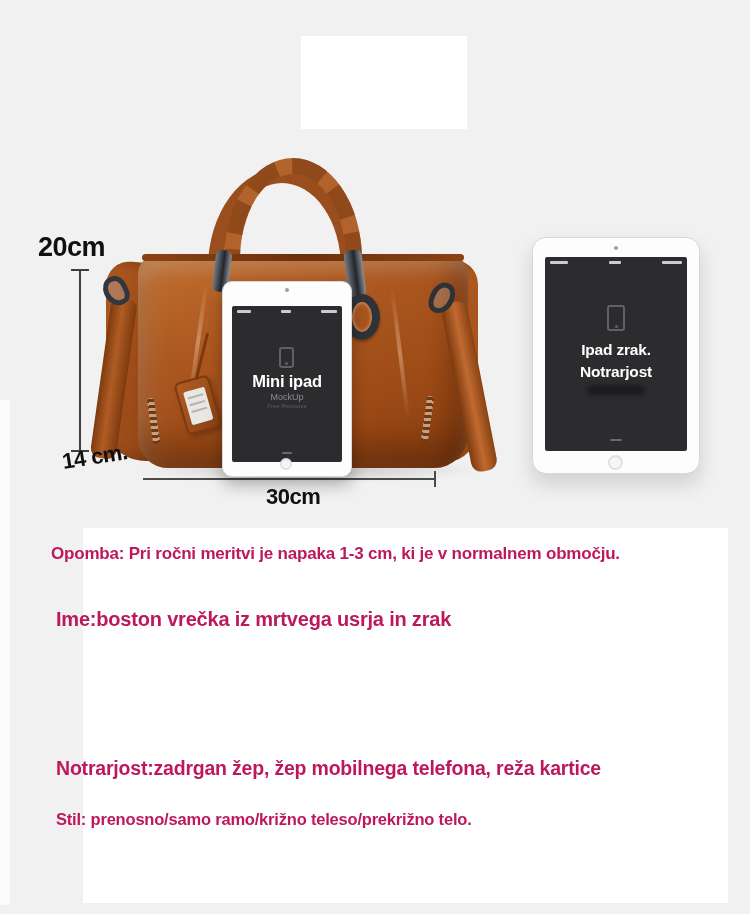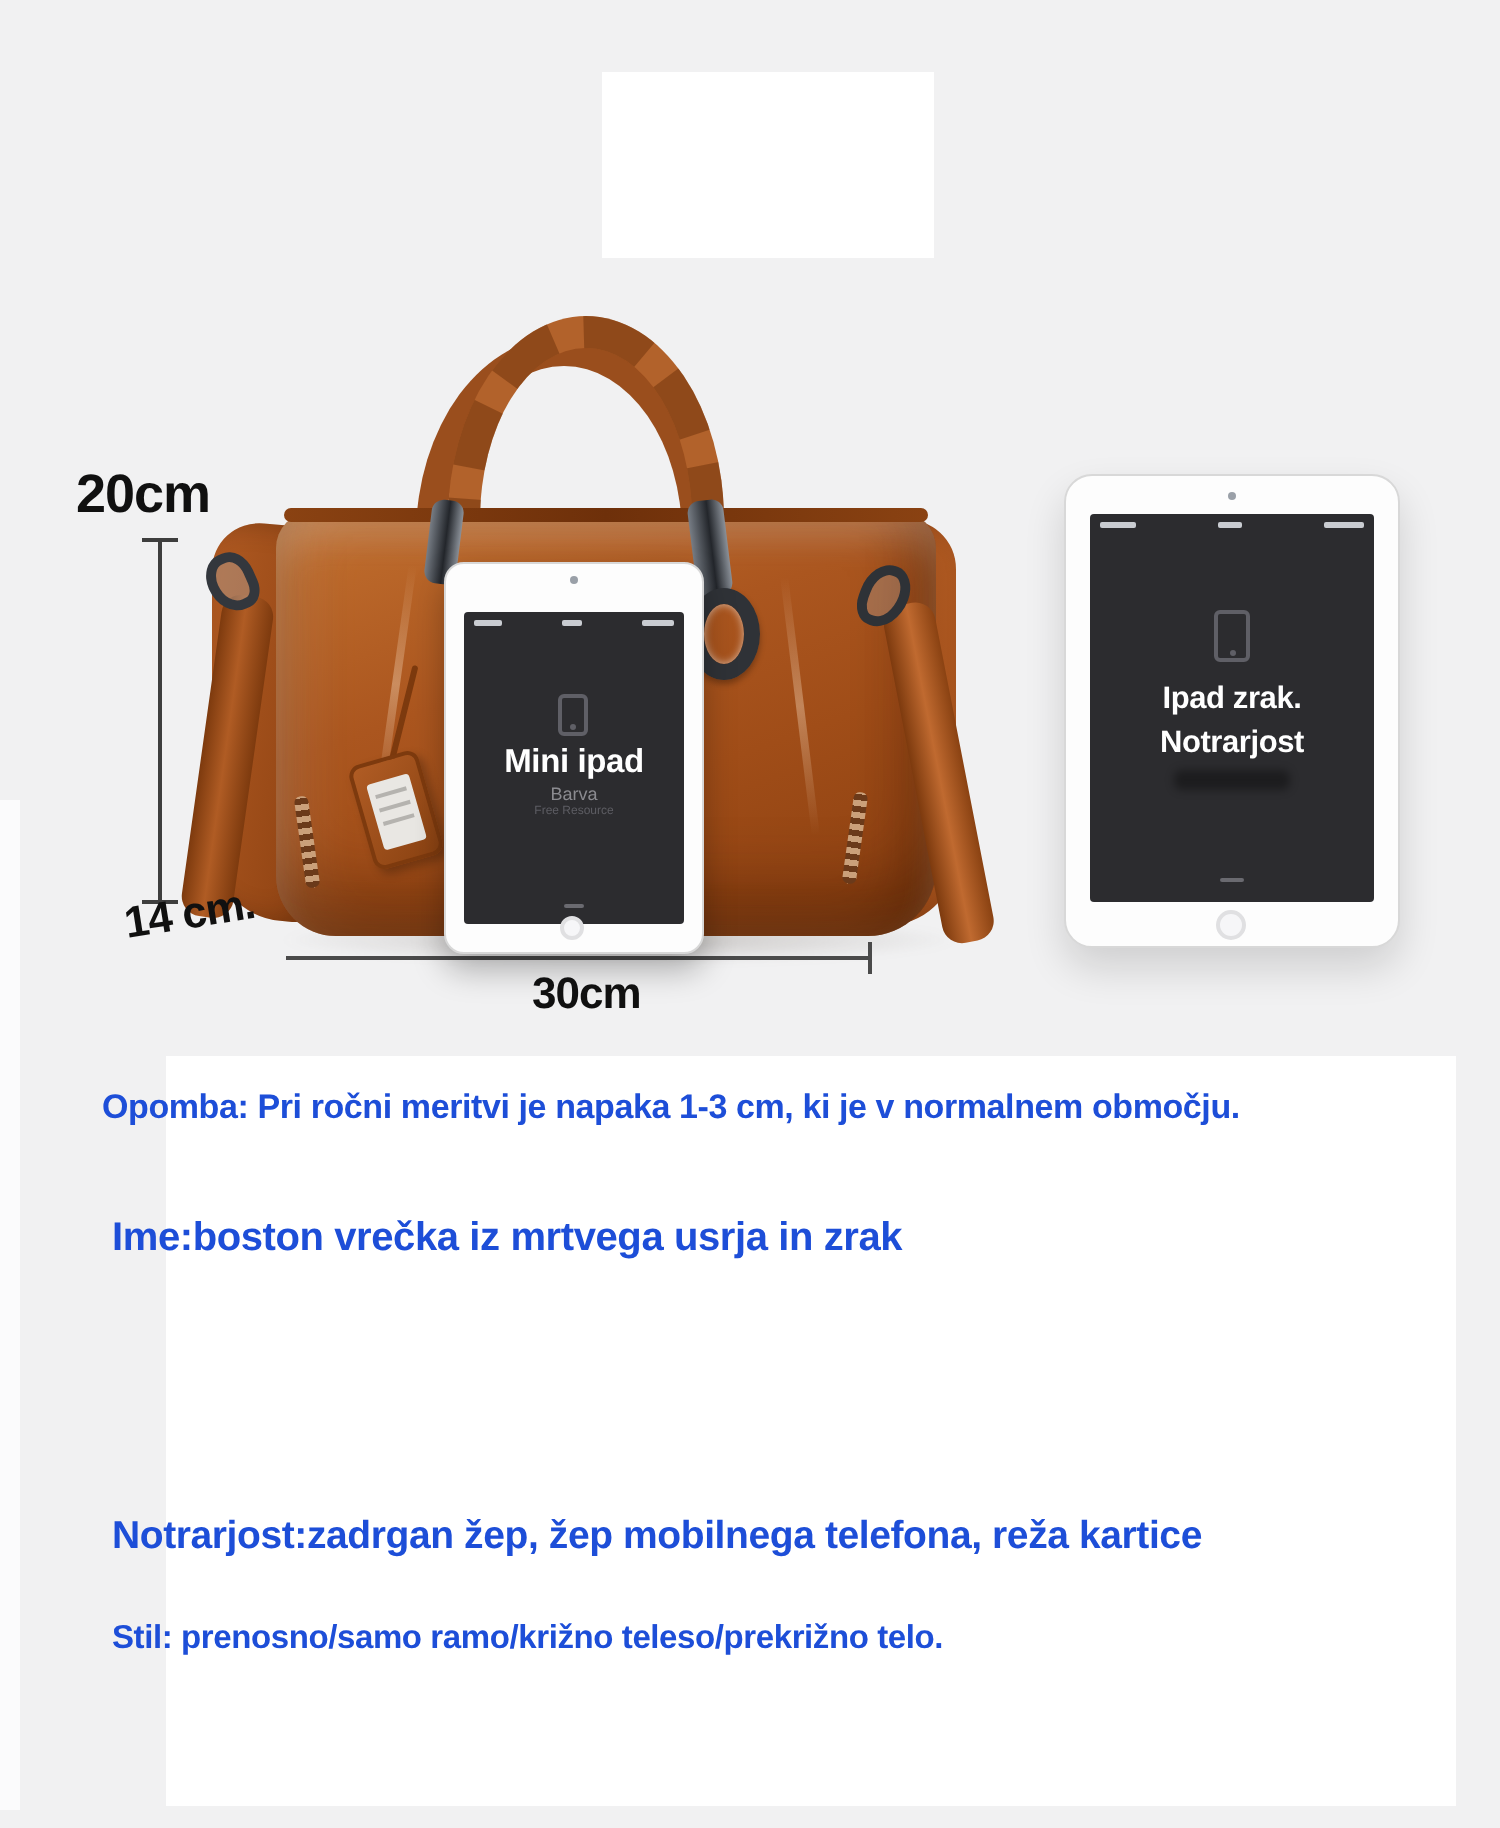--- a/index.html
+++ b/index.html
@@ -181,7 +181,7 @@
     </div>
     <div class="tab-icon" style="left:47px;top:41px;width:15px;height:21px;"></div>
     <div class="scr-title" style="top:66px;font-size:16.5px;">Mini ipad</div>
-    <div class="scr-sub" style="top:86px;font-size:9px;">Barva</div>
+    <div class="scr-sub" style="top:86px;font-size:9px;">MockUp</div>
     <div class="scr-cap" style="top:97px;font-size:6px;">Free Resource</div>
     <div class="scr-dash" style="bottom:8px;width:10px;margin-left:-5px;"></div>
   </div>

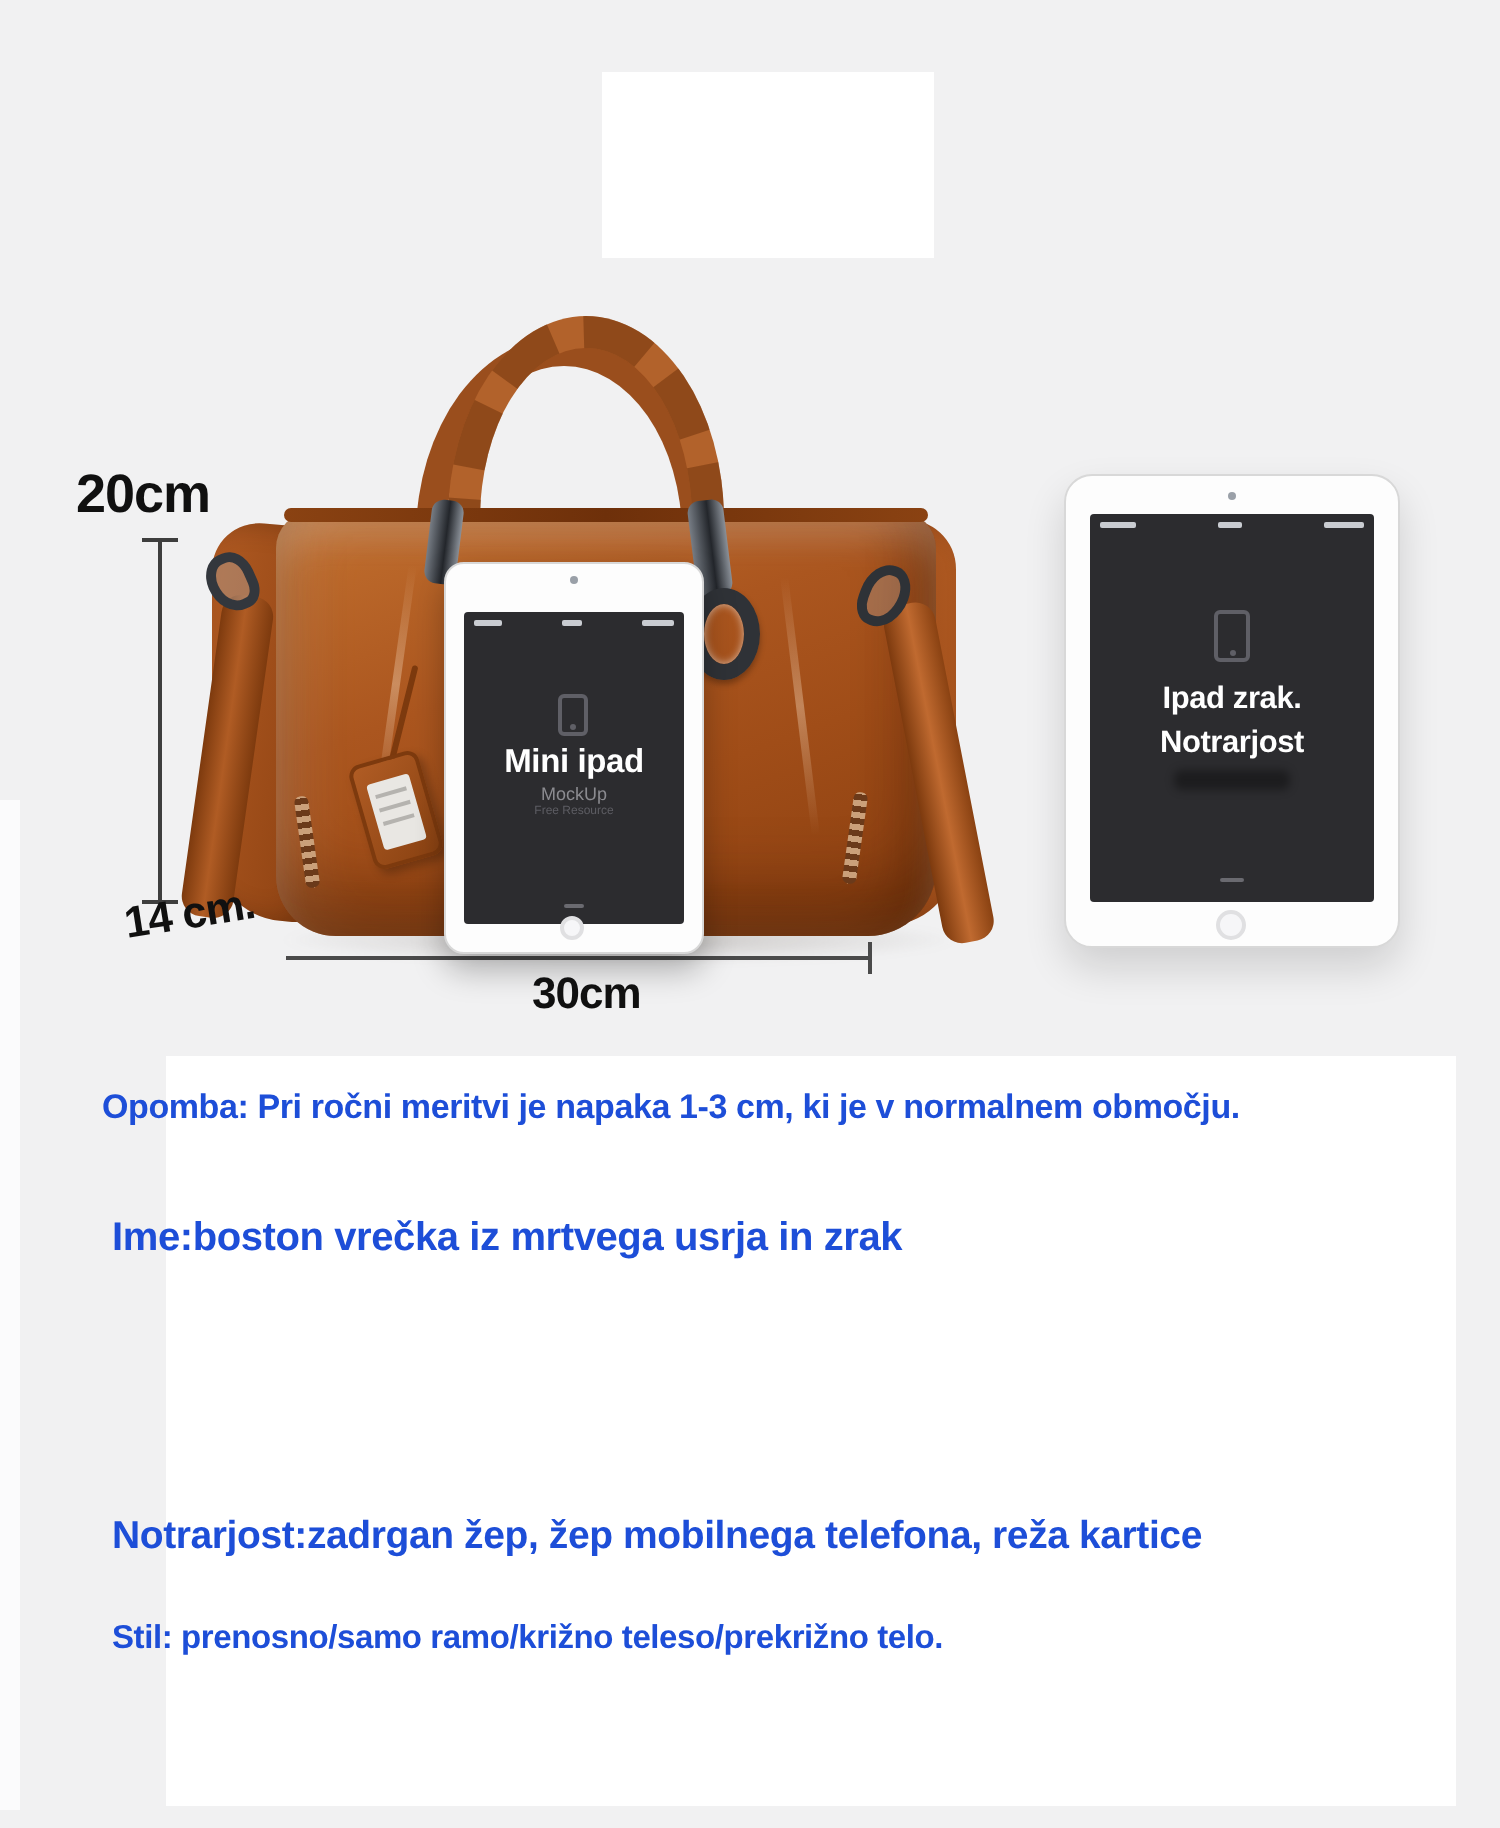--- a/index.html
+++ b/index.html
@@ -126,7 +126,7 @@
 
   
   .notes-panel{left:83px;top:528px;width:645px;height:375px;background:#ffffff;z-index:1;}
-  .note{position:absolute;color:#1d4ed8;font-weight:bold;letter-spacing:-0.2px;
+  .note{position:absolute;color:#be185d;font-weight:bold;letter-spacing:-0.2px;
     white-space:nowrap;z-index:2;}
   .note1{left:51px;top:544px;font-size:17px;}
   .note2{left:56px;top:608px;font-size:20px;}

